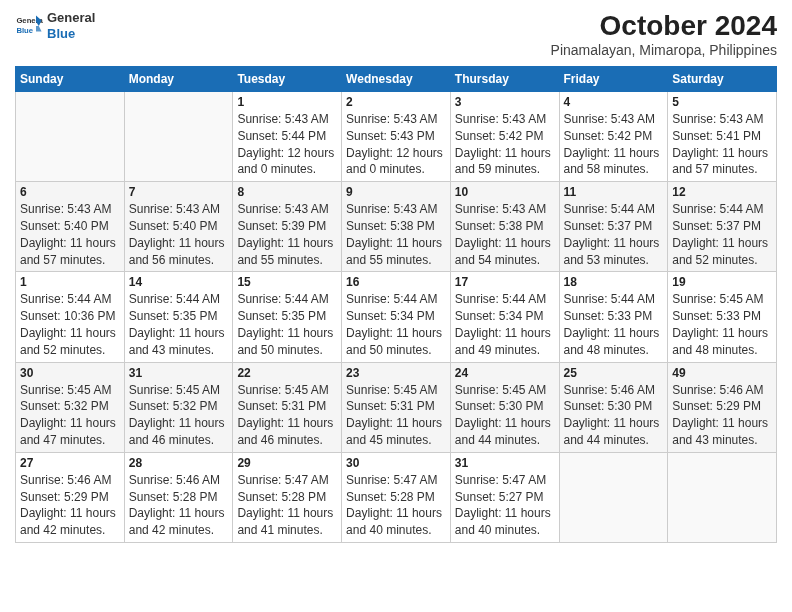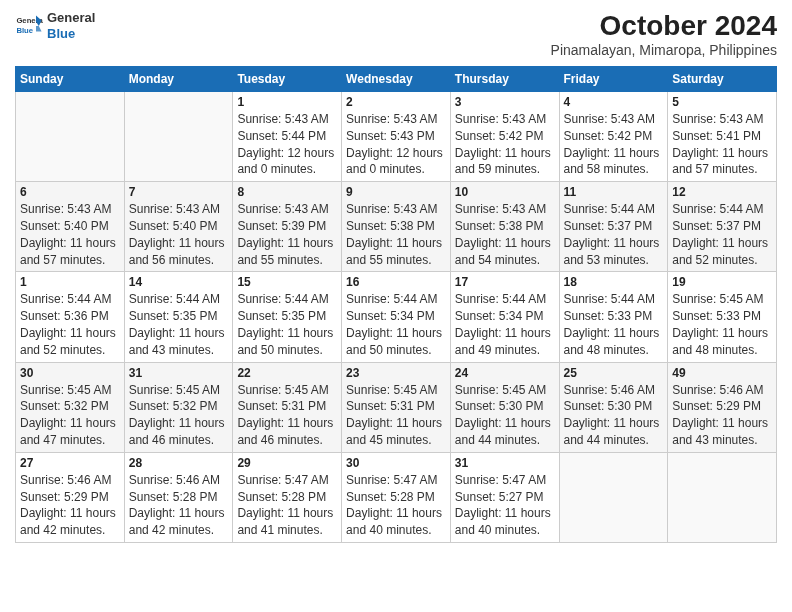--- a/index.html
+++ b/index.html
@@ -236,7 +236,7 @@
           <span class="day-num">1</span>
           <div class="day-info">
             <div>Sunrise: 5:44 AM</div>
-            <div>Sunset: 5:36 PM</div>
+            <div>Sunset: 10:36 PM</div>
             <div>Daylight: 11 hours and 52 minutes.</div>
           </div>
         </td>

